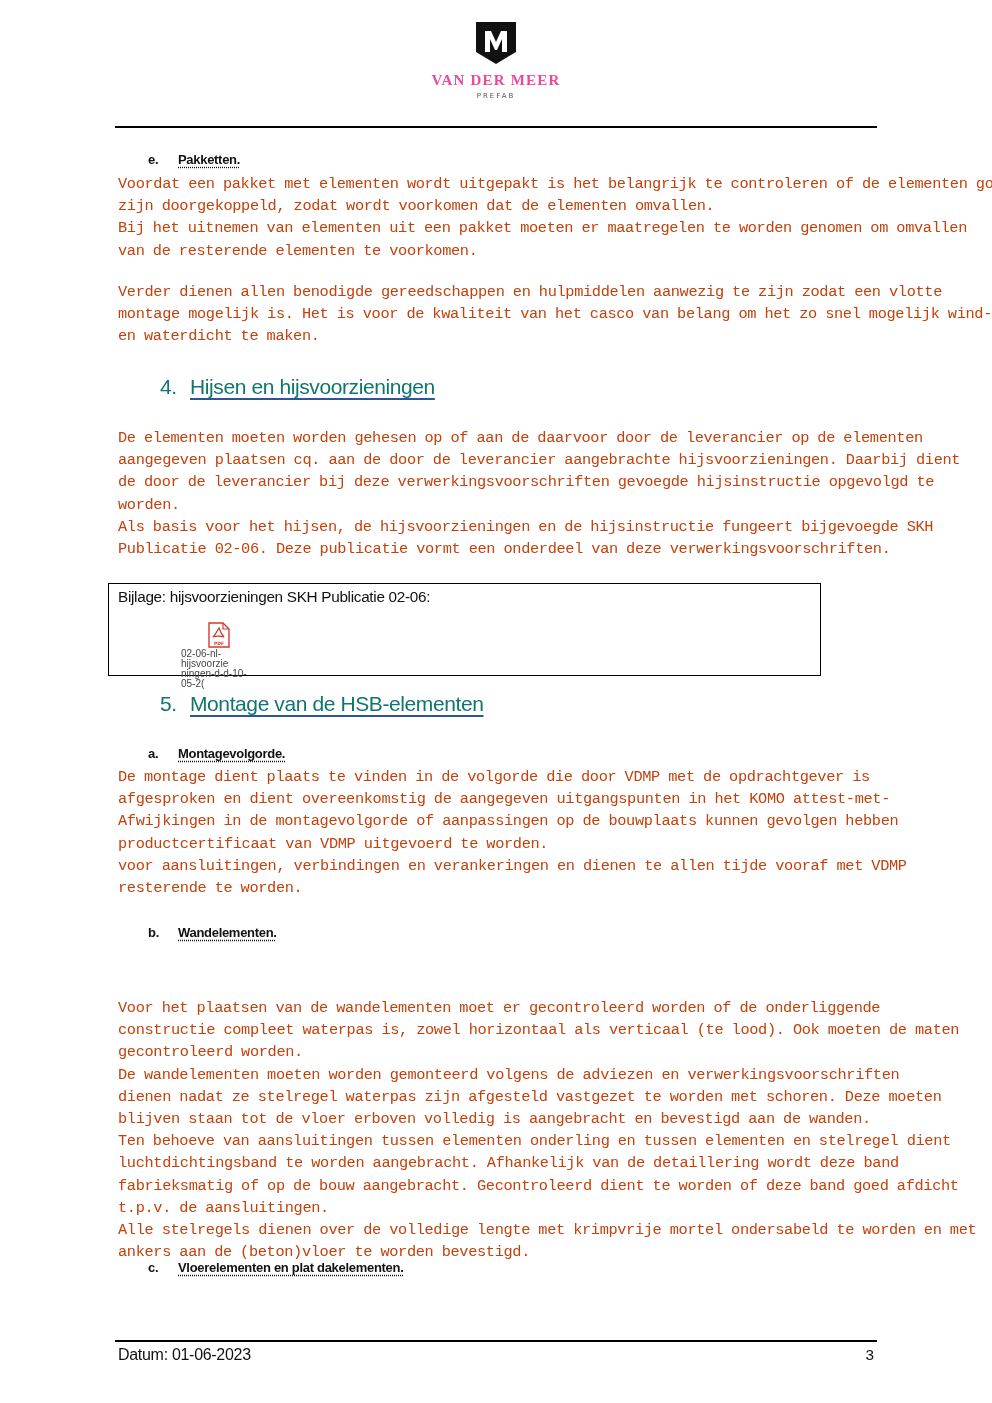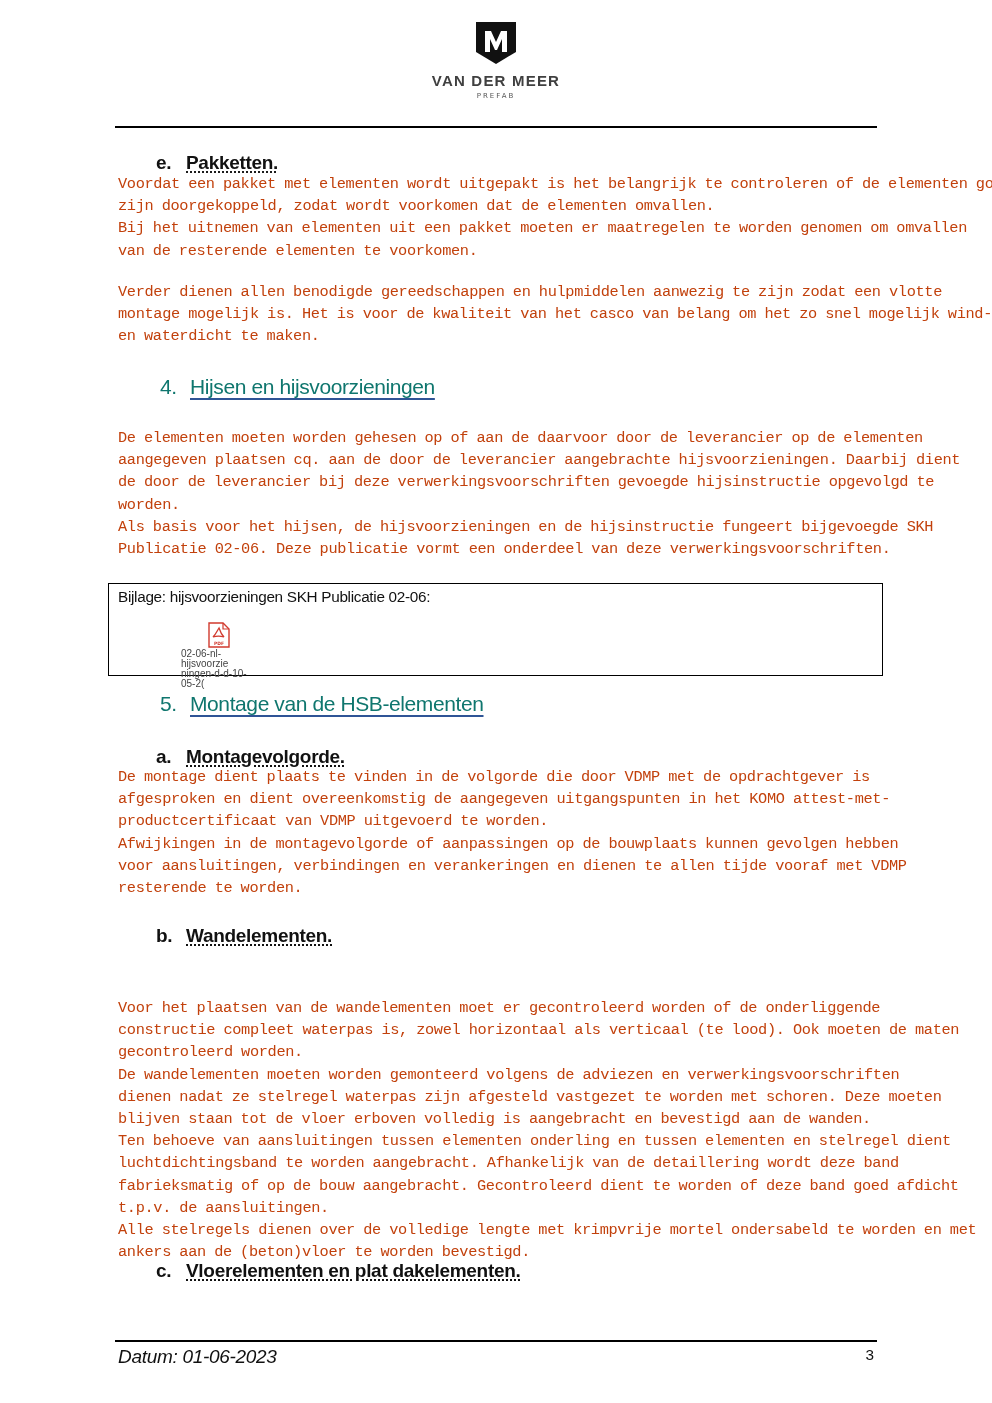--- a/index.html
+++ b/index.html
@@ -10,8 +10,8 @@
   
   .logo { position: absolute; left: 0; width: 992px; top: 20px; text-align: center; }
   .logo-shield { display: block; margin: 0 auto; width: 44px; height: 46px; }
-  .logo-name { font-family: Liberation Sans, sans-serif; font-weight: bold; font-size: 15px;
-               letter-spacing: 1.2px; margin-top: 6px; color: #404040; }
+  .logo-name { font-family: Liberation Serif, serif; font-weight: bold; font-size: 15px;
+               letter-spacing: 1.2px; margin-top: 6px; color: #ec4899; }
   .logo-sub { font-family: "DejaVu Sans", sans-serif; font-size: 7px; letter-spacing: 2px;
               color: #555; margin-top: 3px; }
   .header-rule { position: absolute; left: 115px; width: 762px; top: 126px; height: 2px; background: #000; }

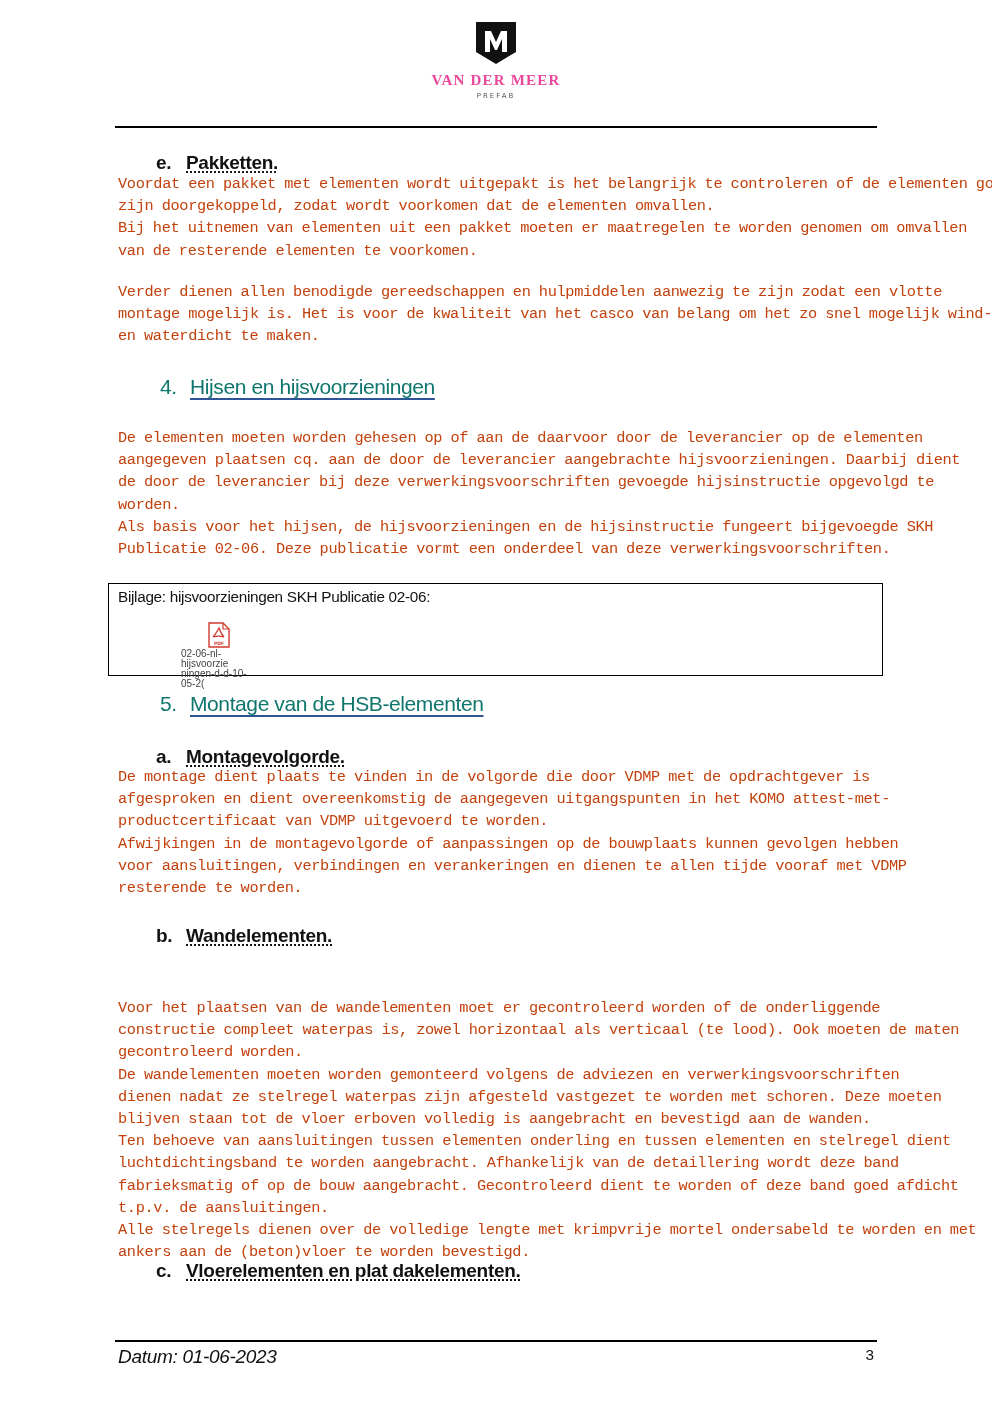--- a/index.html
+++ b/index.html
@@ -19,7 +19,7 @@
        font-family: Liberation Mono, monospace; color: #c2410c; letter-spacing: -0.35px; word-spacing: -0.5px; }
   .p .line { display: block; white-space: nowrap; }
 
-  .subhead { position: absolute; left: 156px; font-weight: bold; font-size: 19px;
+  .subhead { position: absolute; left: 148px; font-weight: bold; font-size: 13px;
              font-family: "Liberation Sans", sans-serif; letter-spacing: -0.3px; }
   .subhead .letter { display: inline-block; width: 30px; }
   .subhead .title { text-decoration: underline dotted; text-underline-offset: 3px; }

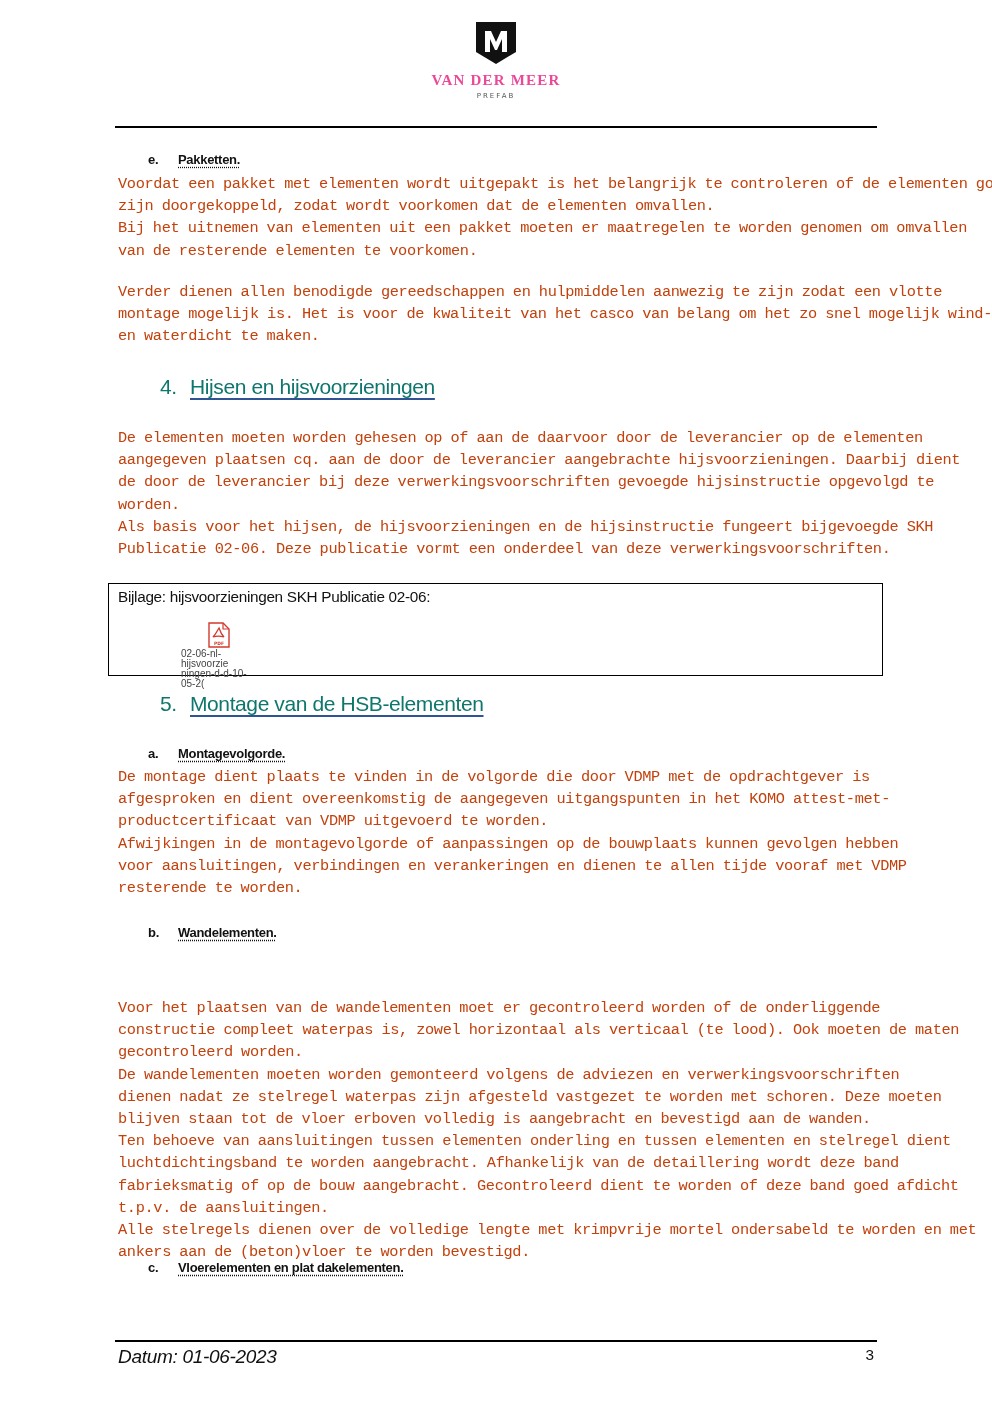--- a/index.html
+++ b/index.html
@@ -30,7 +30,7 @@
   .h1 .title { text-decoration: underline; text-decoration-thickness: 2px; text-underline-offset: 4px; text-decoration-color: #2f5496; }
 
   
-  .attach-box { position: absolute; left: 108px; top: 583px; width: 775px; height: 93px;
+  .attach-box { position: absolute; left: 108px; top: 583px; width: 713px; height: 93px;
                 border: 1.5px solid #000; box-sizing: border-box; }
   .attach-label { position: absolute; left: 9px; top: 4px; font-size: 15.3px; letter-spacing: -0.3px; }
   .attach-file { position: absolute; left: 70px; top: 38px; width: 80px; text-align: center; cursor: pointer; }

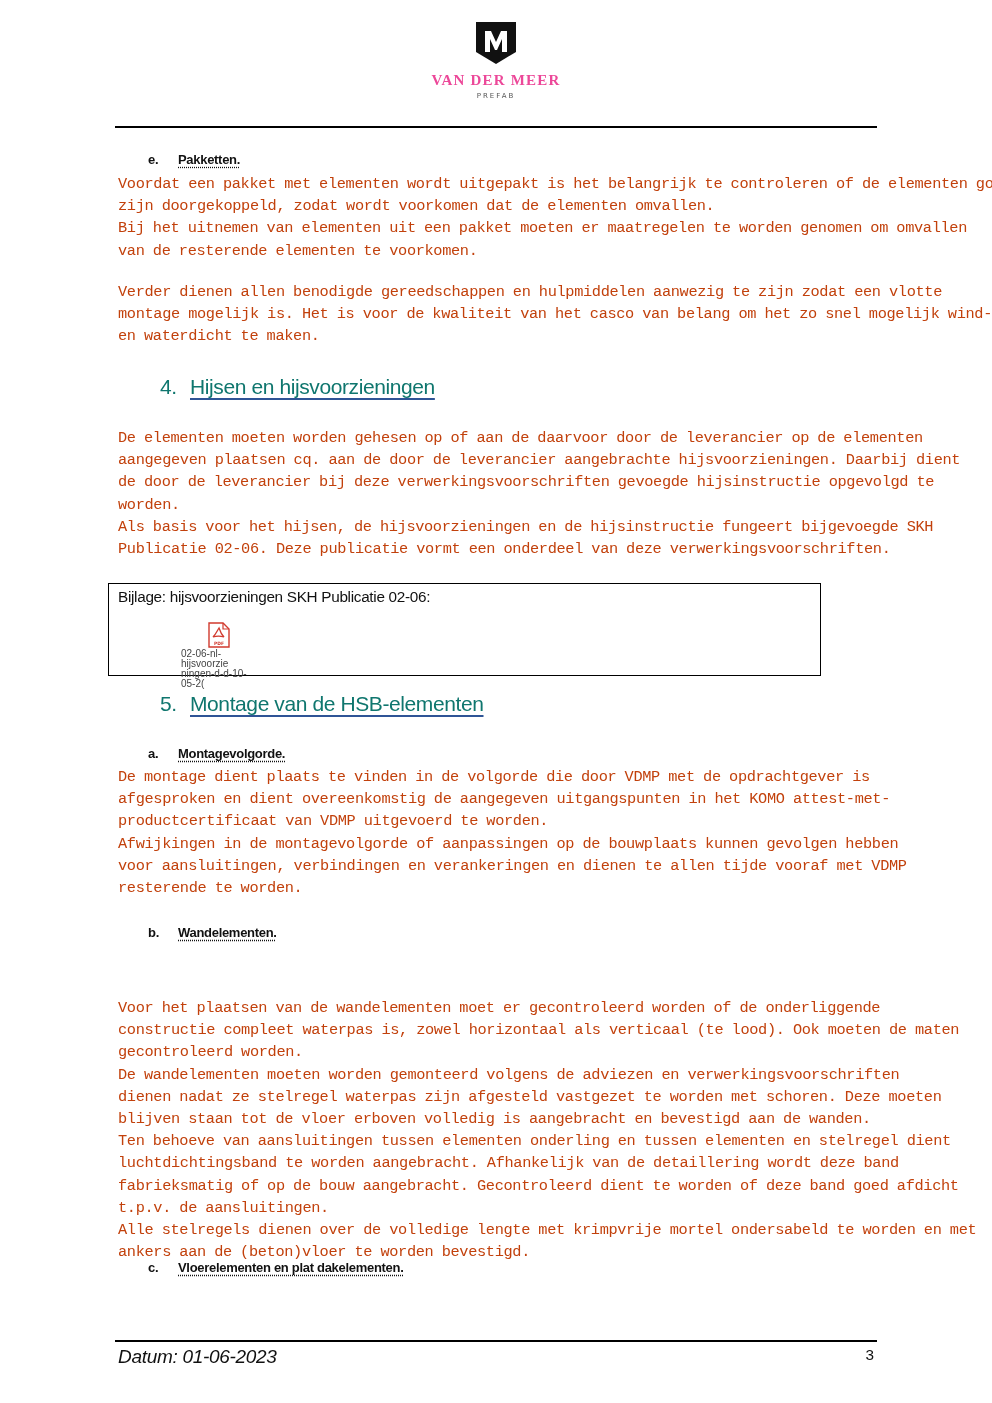--- a/index.html
+++ b/index.html
@@ -111,8 +111,8 @@
   <div class="p" style="top:766px;">
     <span class="line">De montage dient plaats te vinden in de volgorde die door VDMP met de opdrachtgever is</span>
     <span class="line">afgesproken en dient overeenkomstig de aangegeven uitgangspunten in het KOMO attest-met-</span>
+    <span class="line">Afwijkingen in de montagevolgorde of aanpassingen op de bouwplaats kunnen gevolgen hebben</span>
     <span class="line">productcertificaat van VDMP uitgevoerd te worden.</span>
-    <span class="line">Afwijkingen in de montagevolgorde of aanpassingen op de bouwplaats kunnen gevolgen hebben</span>
     <span class="line">voor aansluitingen, verbindingen en verankeringen en dienen te allen tijde vooraf met VDMP</span>
     <span class="line">resterende te worden.</span>
   </div>

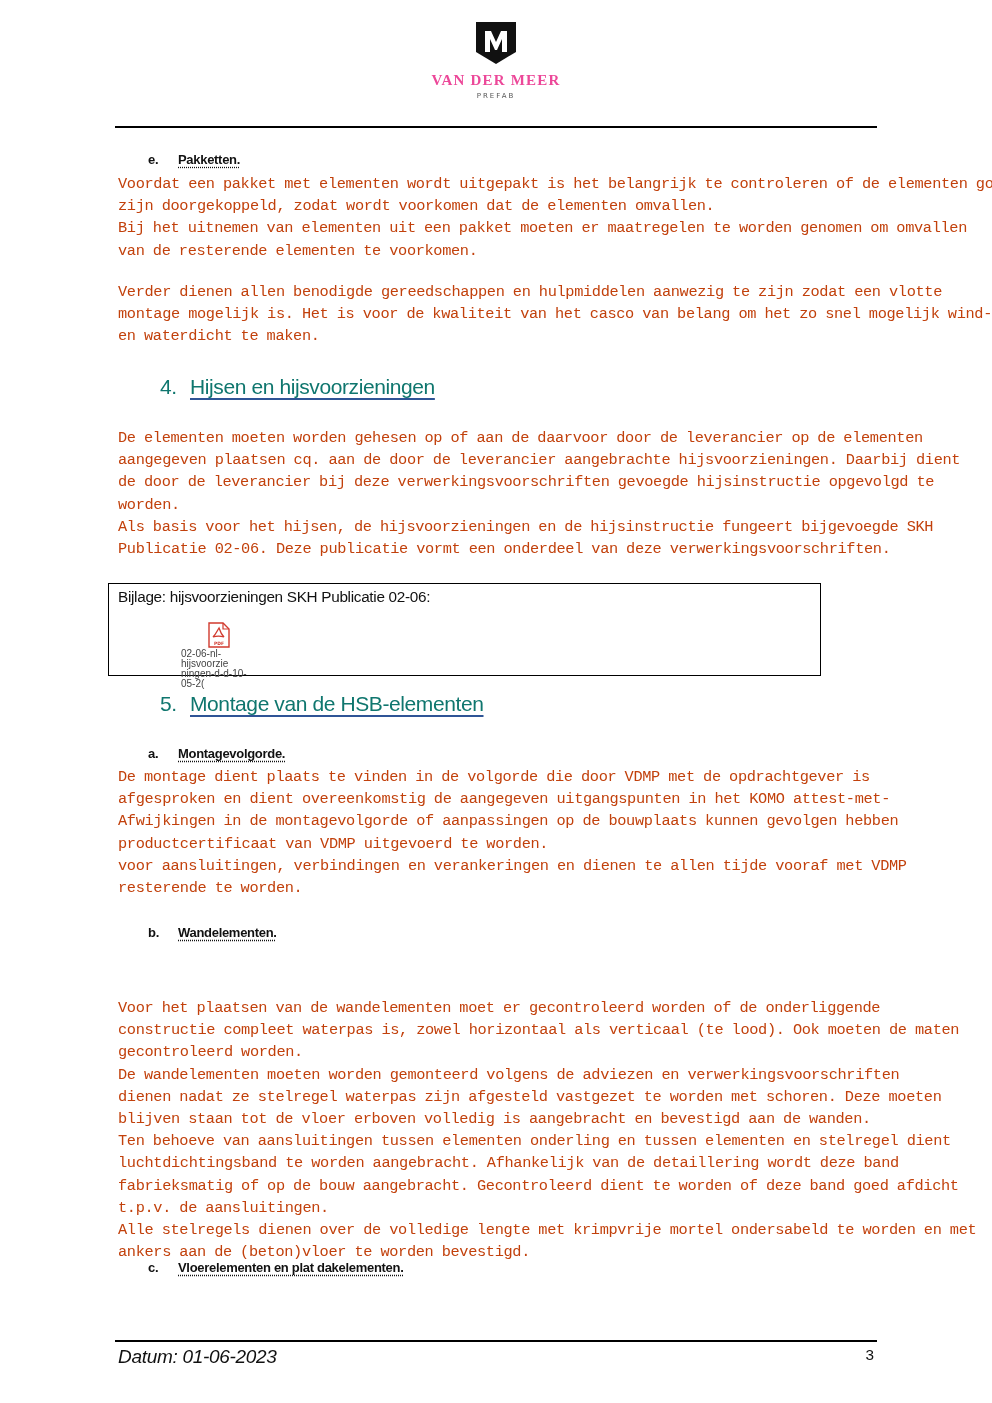--- a/index.html
+++ b/index.html
@@ -39,7 +39,7 @@
 
   
   .footer-rule { position: absolute; left: 115px; width: 762px; top: 1340px; height: 2px; background: #000; }
-  .footer-date { position: absolute; left: 118px; top: 1346px; font-size: 19px; letter-spacing: -0.3px; font-style: italic; }
+  .footer-date { position: absolute; left: 118px; top: 1346px; font-size: 16px; letter-spacing: -0.3px; }
   .footer-page { position: absolute; right: 118px; top: 1346px; font-size: 15.3px; }
 </style>
 </head>

